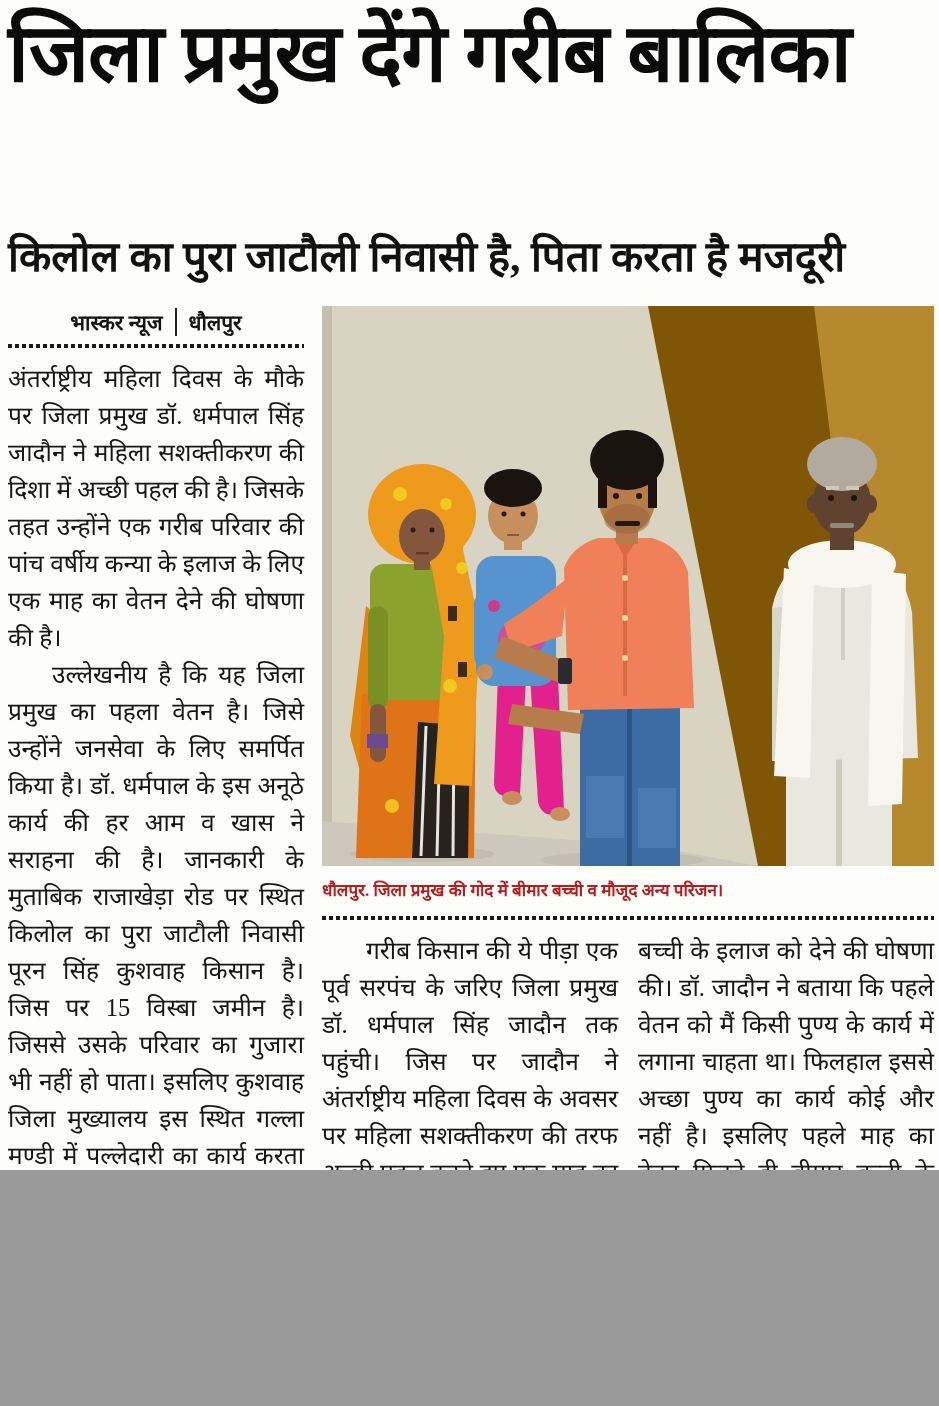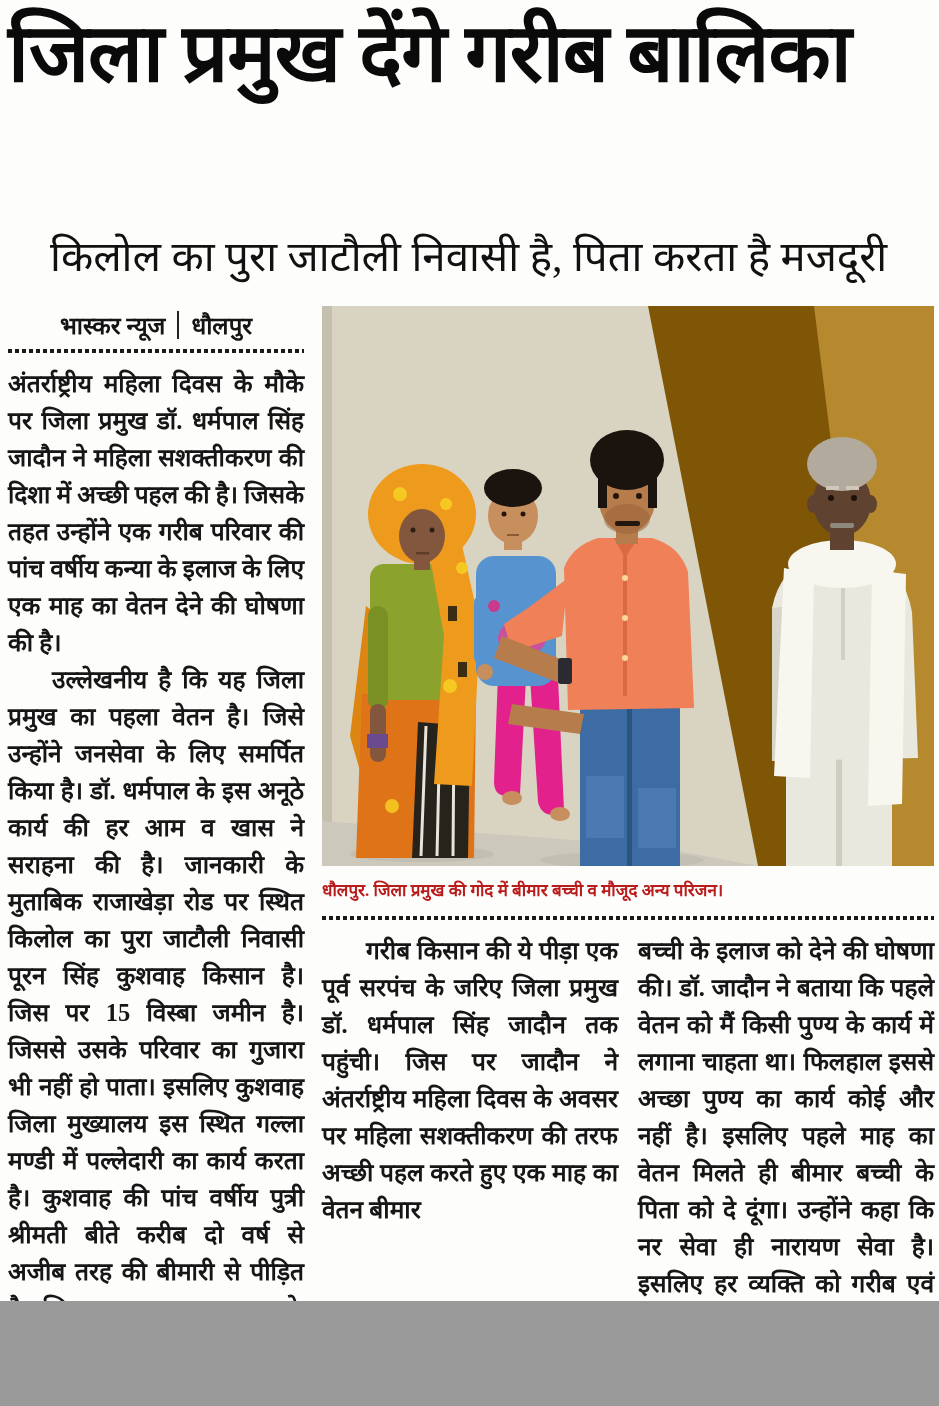--- a/index.html
+++ b/index.html
@@ -5,7 +5,7 @@
   html,body{margin:0;padding:0;background:#9a9a9a;}
   .page{
     position:relative;
-    width:939px;height:1301px;
+    width:939px;height:1170px;
     background:#fdfdfb;
     overflow:hidden;
     font-family:"Liberation Serif", serif;

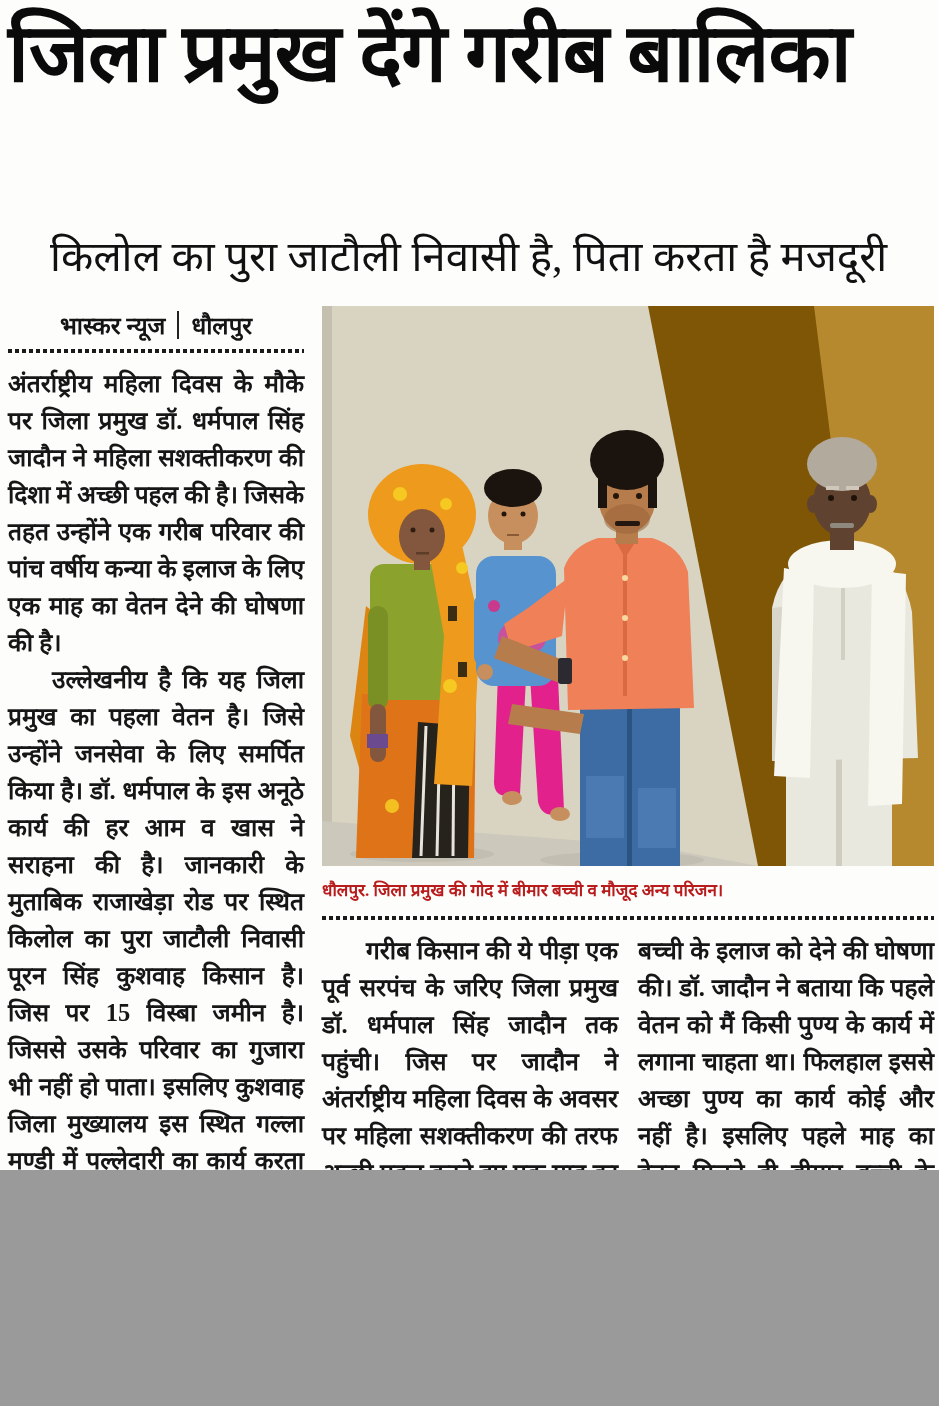--- a/index.html
+++ b/index.html
@@ -21,8 +21,8 @@
   }
   .subheadline{
     position:absolute;top:226px;left:8px;right:0;
-    font-size:42px;line-height:62px;font-weight:normal;
-    white-space:nowrap;color:#111;margin-left:42px;
+    font-size:42px;line-height:62px;font-weight:bold;
+    white-space:nowrap;color:#111;
   }
   
   .body-row{position:absolute;top:306px;left:8px;width:928px;display:flex;gap:18px;}

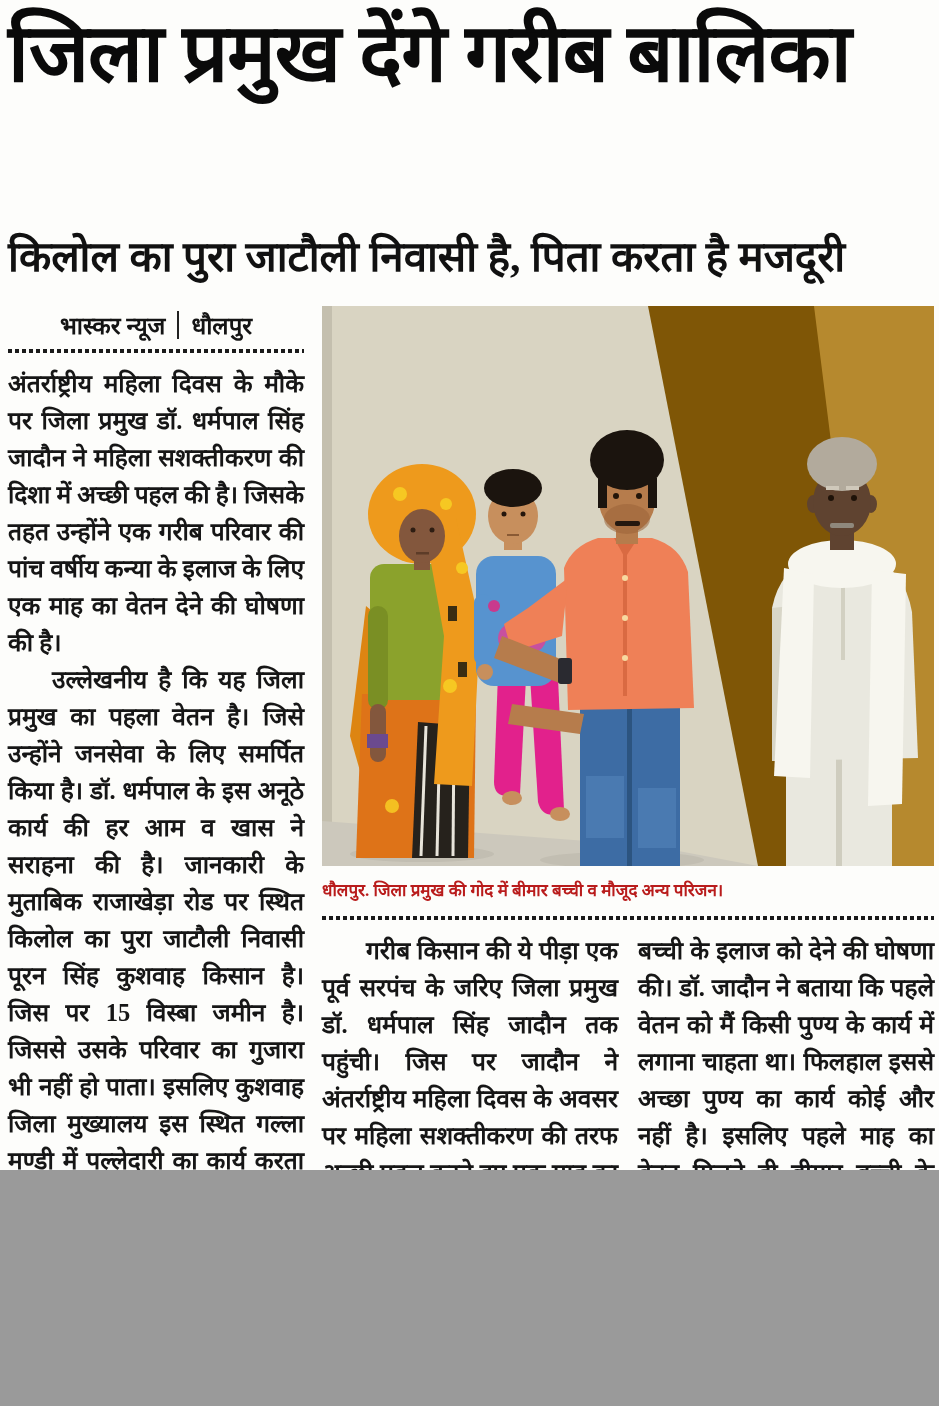--- a/index.html
+++ b/index.html
@@ -31,7 +31,7 @@
 
   .byline{
     display:flex;justify-content:center;align-items:center;gap:12px;
-    font-weight:bold;font-size:24px;margin:2px 0 8px 0;
+    font-weight:bold;font-size:21px;margin:2px 0 8px 0;
   }
   .byline-bar{width:2px;height:28px;background:#222;}
   .dotted-rule{

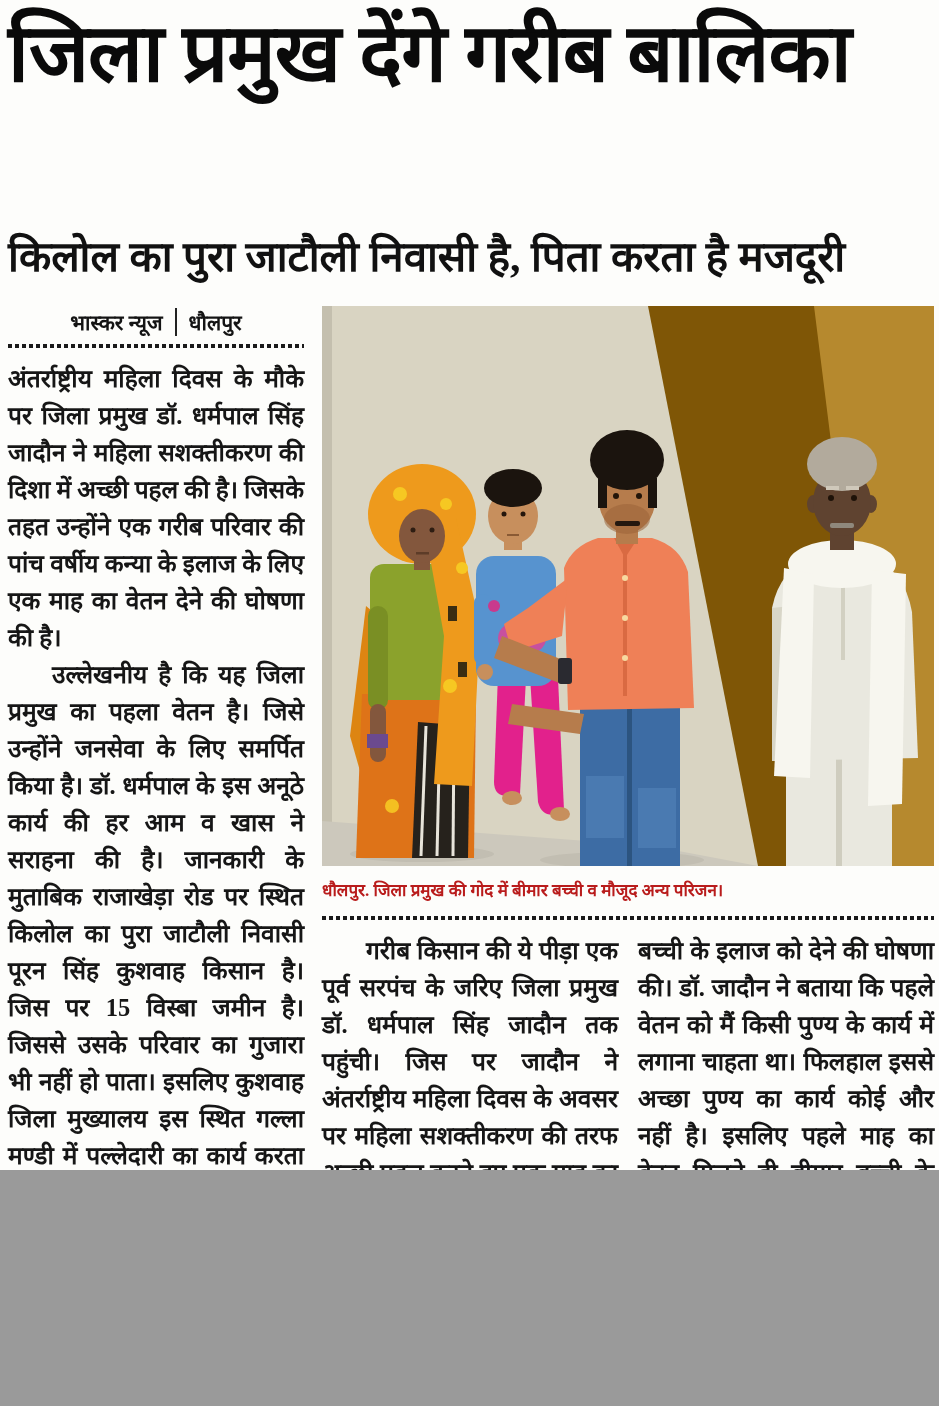--- a/index.html
+++ b/index.html
@@ -45,7 +45,7 @@
     font-size:24.5px;line-height:37px;text-align:justify;
     text-align-last:left;color:#161616;
   }
-  .bodytext p{margin:0;font-weight:bold;}
+  .bodytext p{margin:0;}
   .bodytext p.indent{text-indent:44px;}
 
   .photo-frame{width:612px;height:560px;display:block;}

